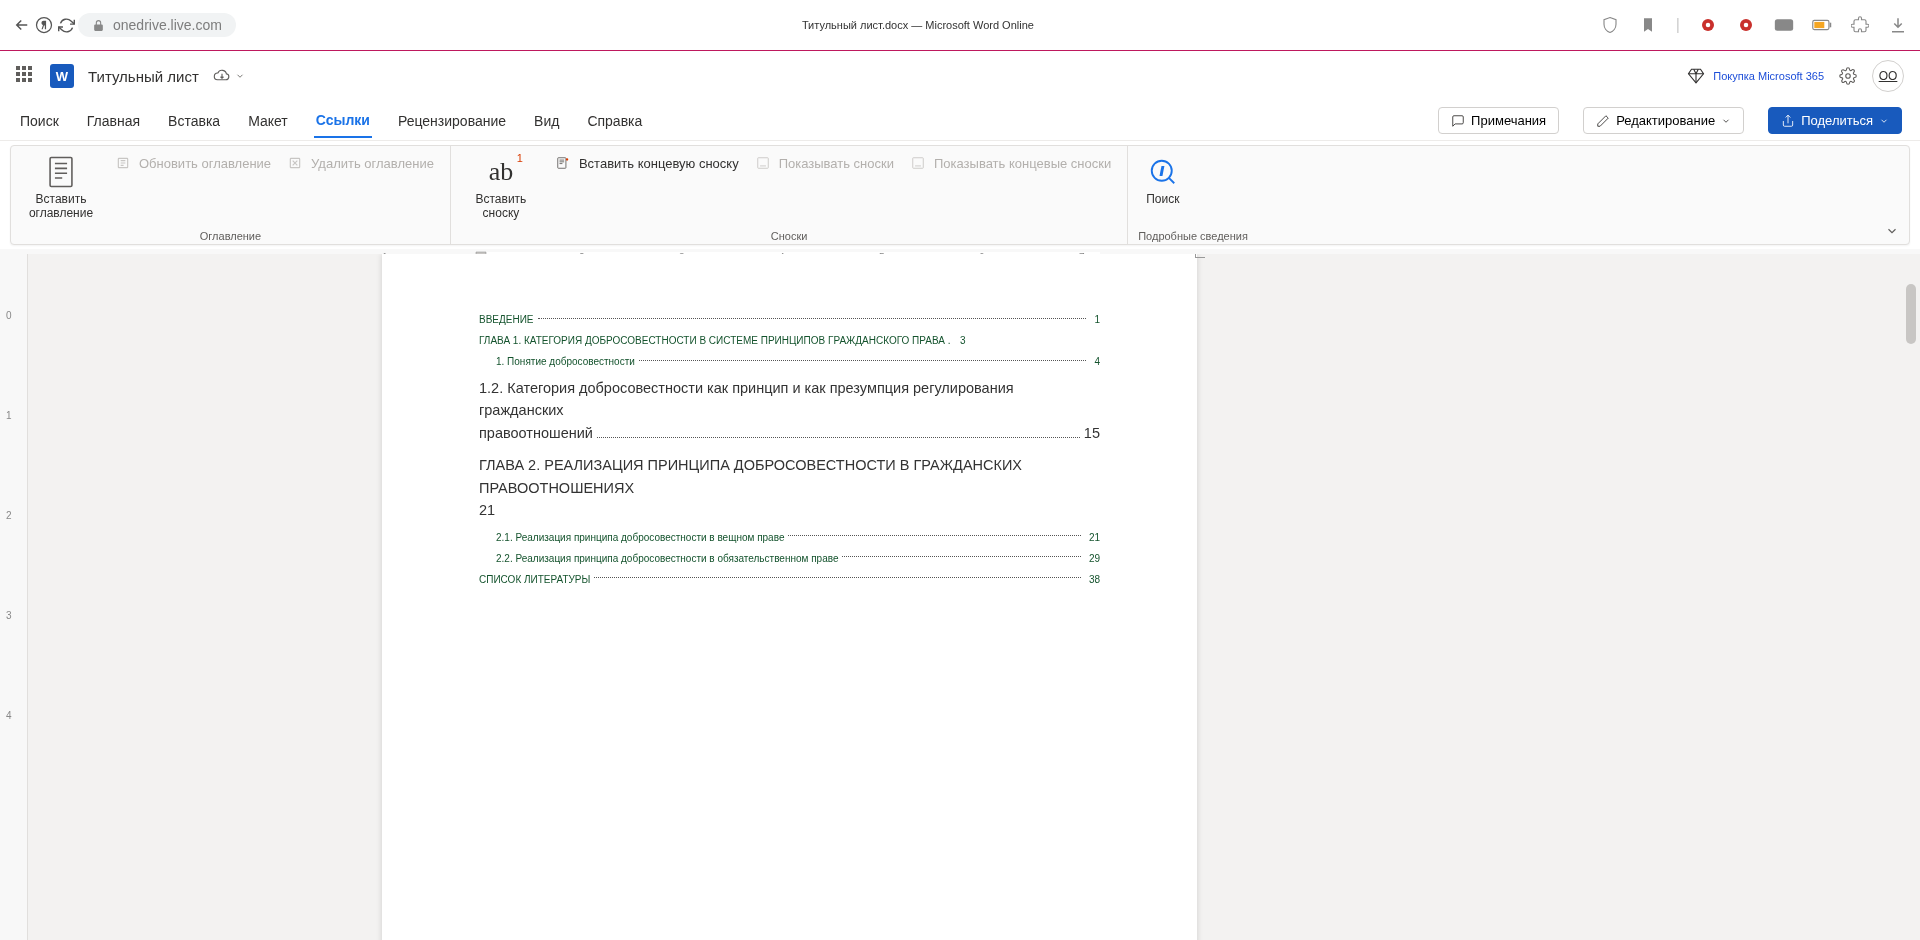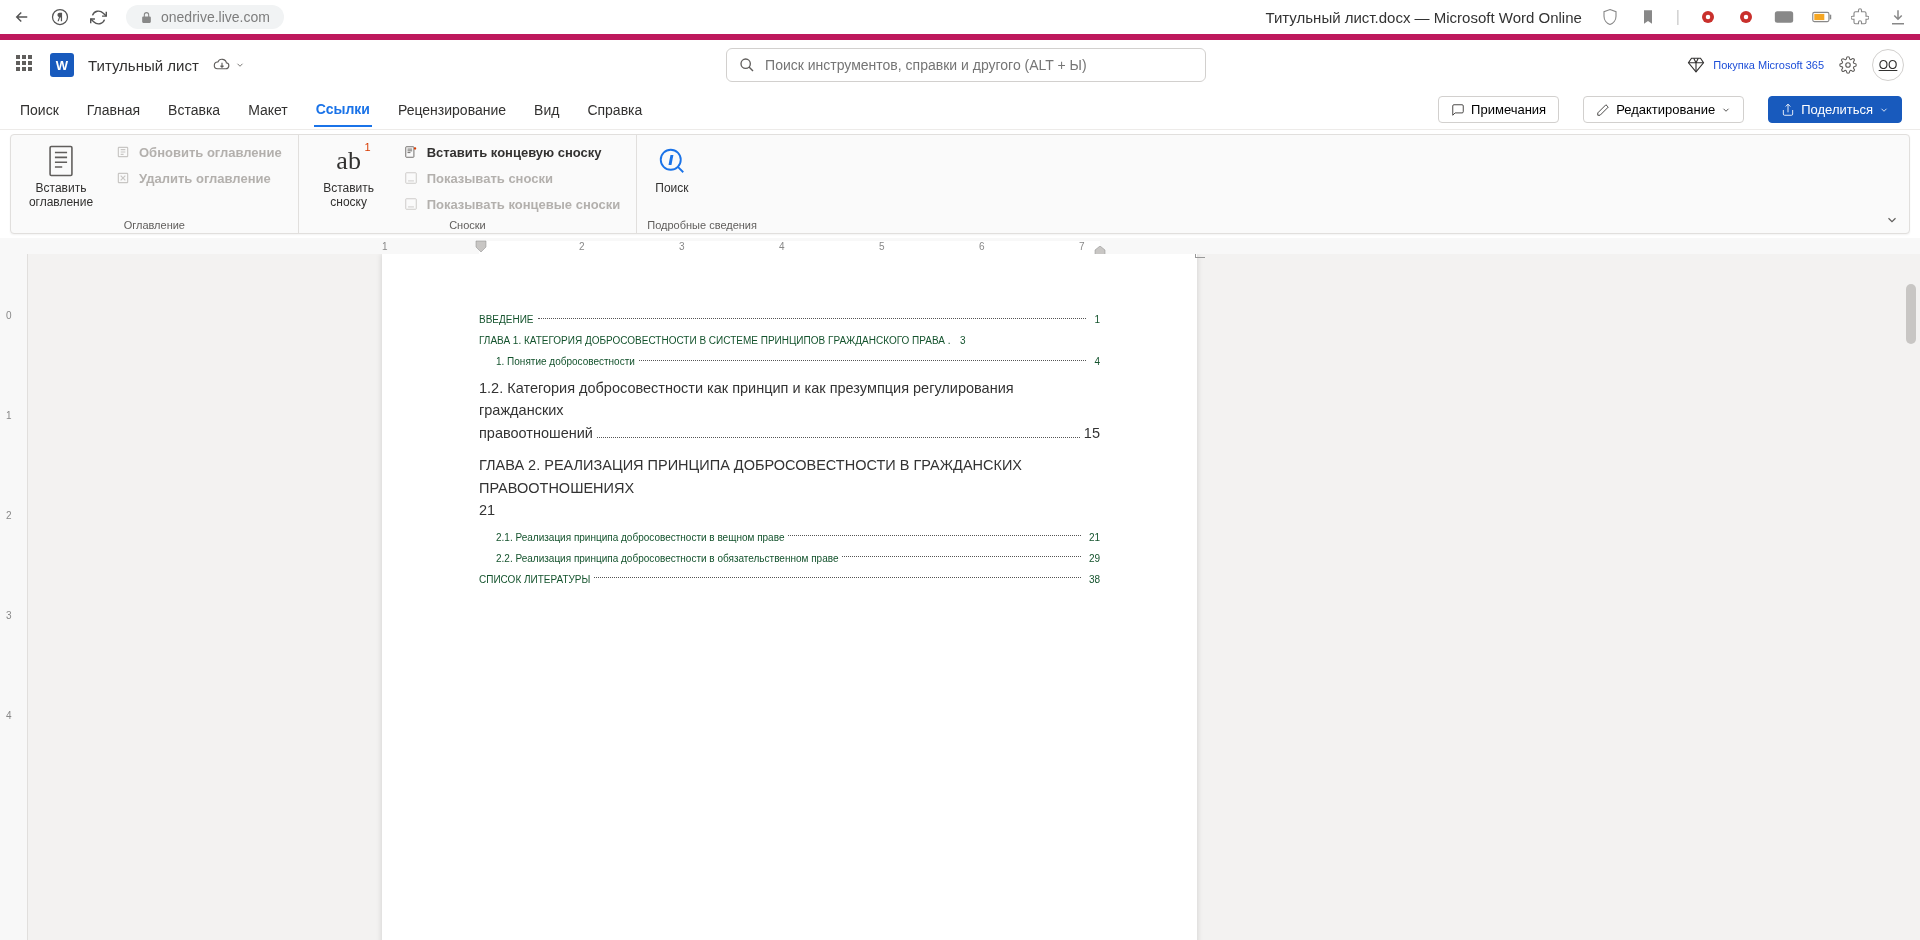--- a/index.html
+++ b/index.html
@@ -6,7 +6,7 @@
 body { background: #fff; overflow: hidden; width: 1920px; height: 940px; }
 
 
-.browser-bar { height: 40px; background: #fff; display: flex; align-items: center; padding: 0 12px; gap: 18px; border-bottom: 6px solid #be185d; }
+.browser-bar { height: 51px; background: #fff; display: flex; align-items: center; padding: 0 12px; gap: 2px; border-bottom: 1px solid #be185d; }
 .browser-bar .nav-btn { width: 20px; height: 20px; display: flex; align-items: center; justify-content: center; cursor: pointer; color: #555; }
 .addr-box { display: flex; align-items: center; gap: 8px; background: #f1f3f4; border-radius: 16px; padding: 4px 14px; color: #888; font-size: 14px; }
 .addr-box .url { color: #7d7d7d; }

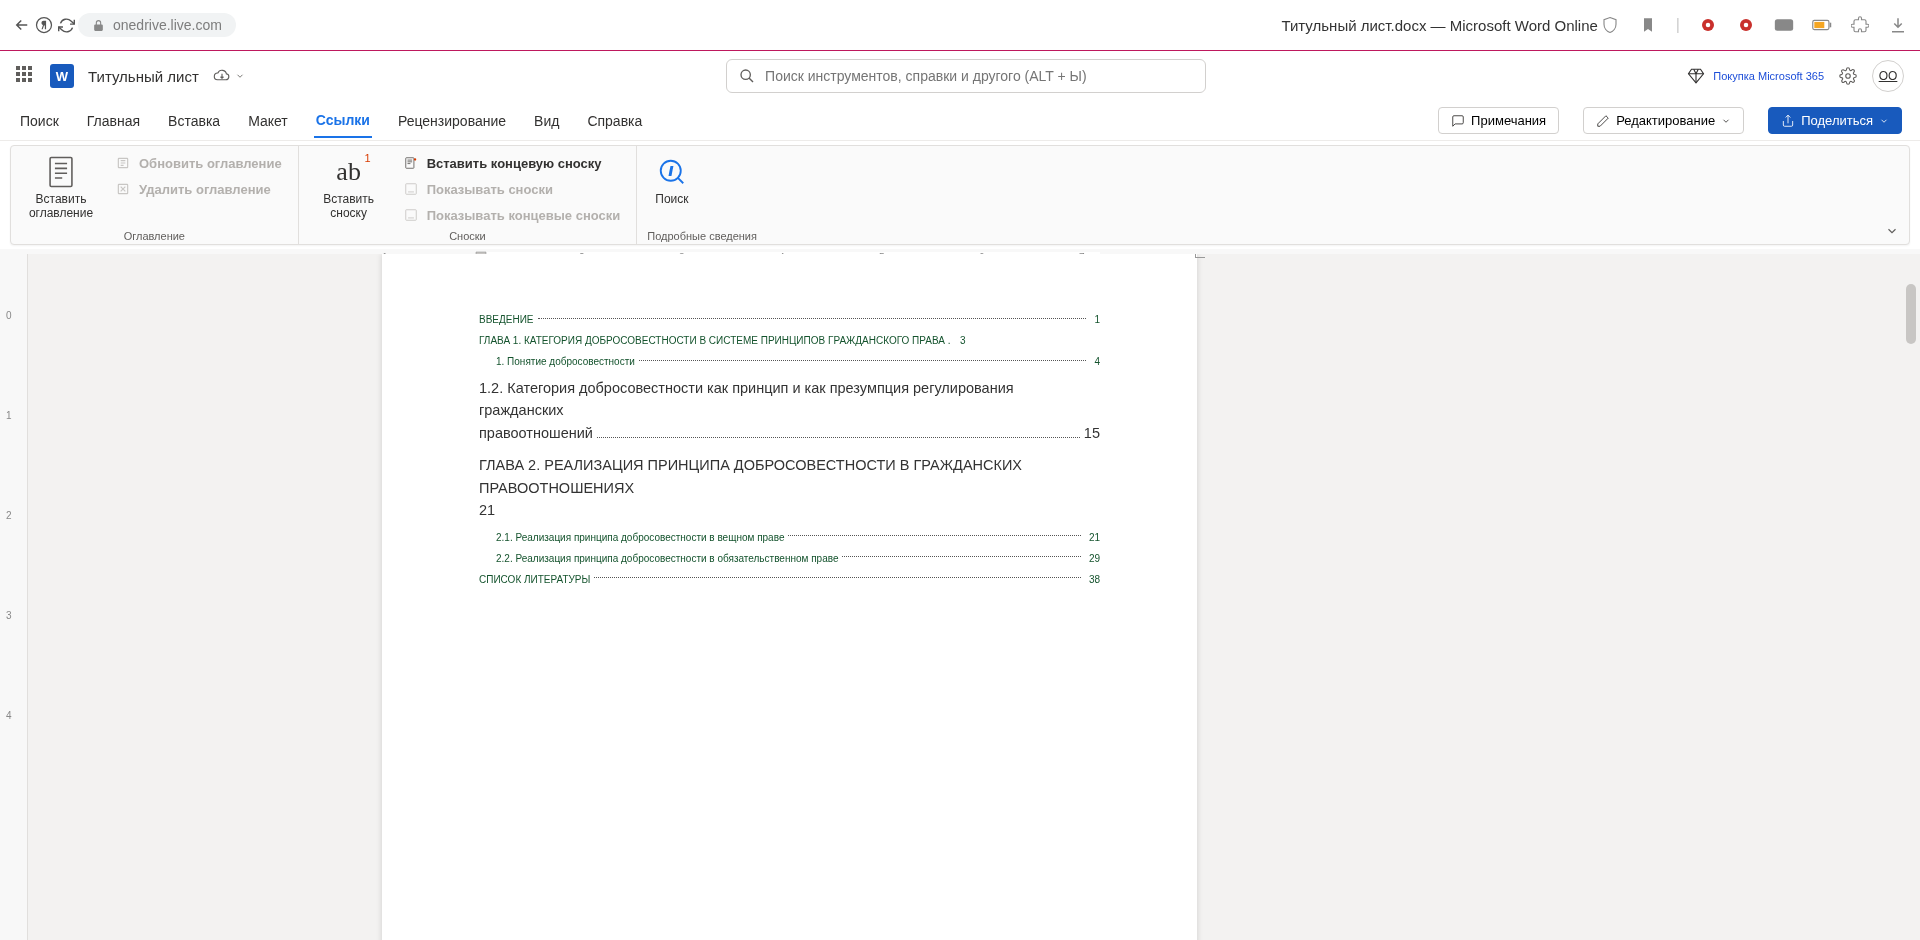--- a/index.html
+++ b/index.html
@@ -10,7 +10,7 @@
 .browser-bar .nav-btn { width: 20px; height: 20px; display: flex; align-items: center; justify-content: center; cursor: pointer; color: #555; }
 .addr-box { display: flex; align-items: center; gap: 8px; background: #f1f3f4; border-radius: 16px; padding: 4px 14px; color: #888; font-size: 14px; }
 .addr-box .url { color: #7d7d7d; }
-.browser-title { flex: 1; text-align: right; font-size: 15px; color: #333; }
+.browser-title { flex: 1; text-align: center; font-size: 11px; color: #333; }
 .browser-right { display: flex; align-items: center; gap: 18px; color: #555; }
 .browser-right .icon { width: 20px; height: 20px; display: flex; align-items: center; justify-content: center; }
 

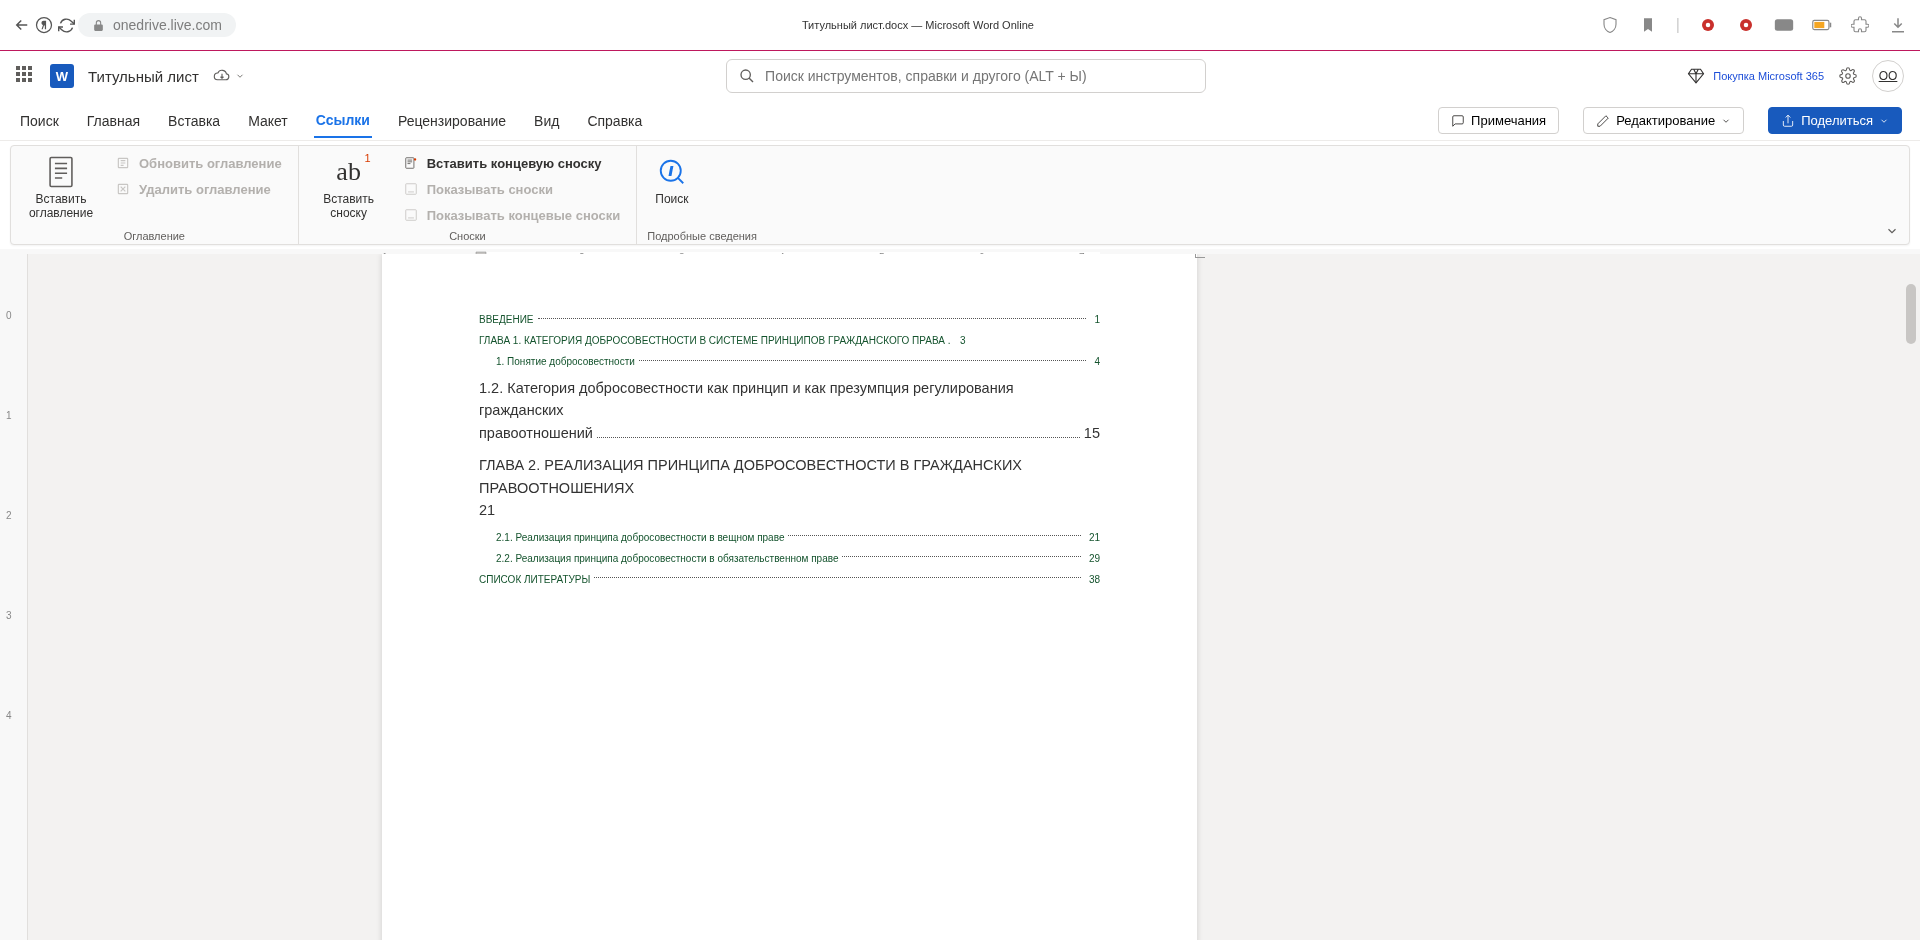--- a/index.html
+++ b/index.html
@@ -181,15 +181,6 @@
       </svg>
     </span>
   <div class="header-flex"></div>
-  <div class="search-box">
-    <span>
-        <svg width="16" height="16" viewBox="0 0 24 24" fill="none" stroke="#605e5c" stroke-width="2">
-          <circle cx="10" cy="10" r="7"></circle>
-          <path d="M21 21l-6-6"></path>
-        </svg>
-      </span>
-    <input type="text" placeholder="Поиск инструментов, справки и другого (ALT + Ы)" style="">
-  </div>
   <div class="header-flex"></div>
   <div class="premium">
     <span>

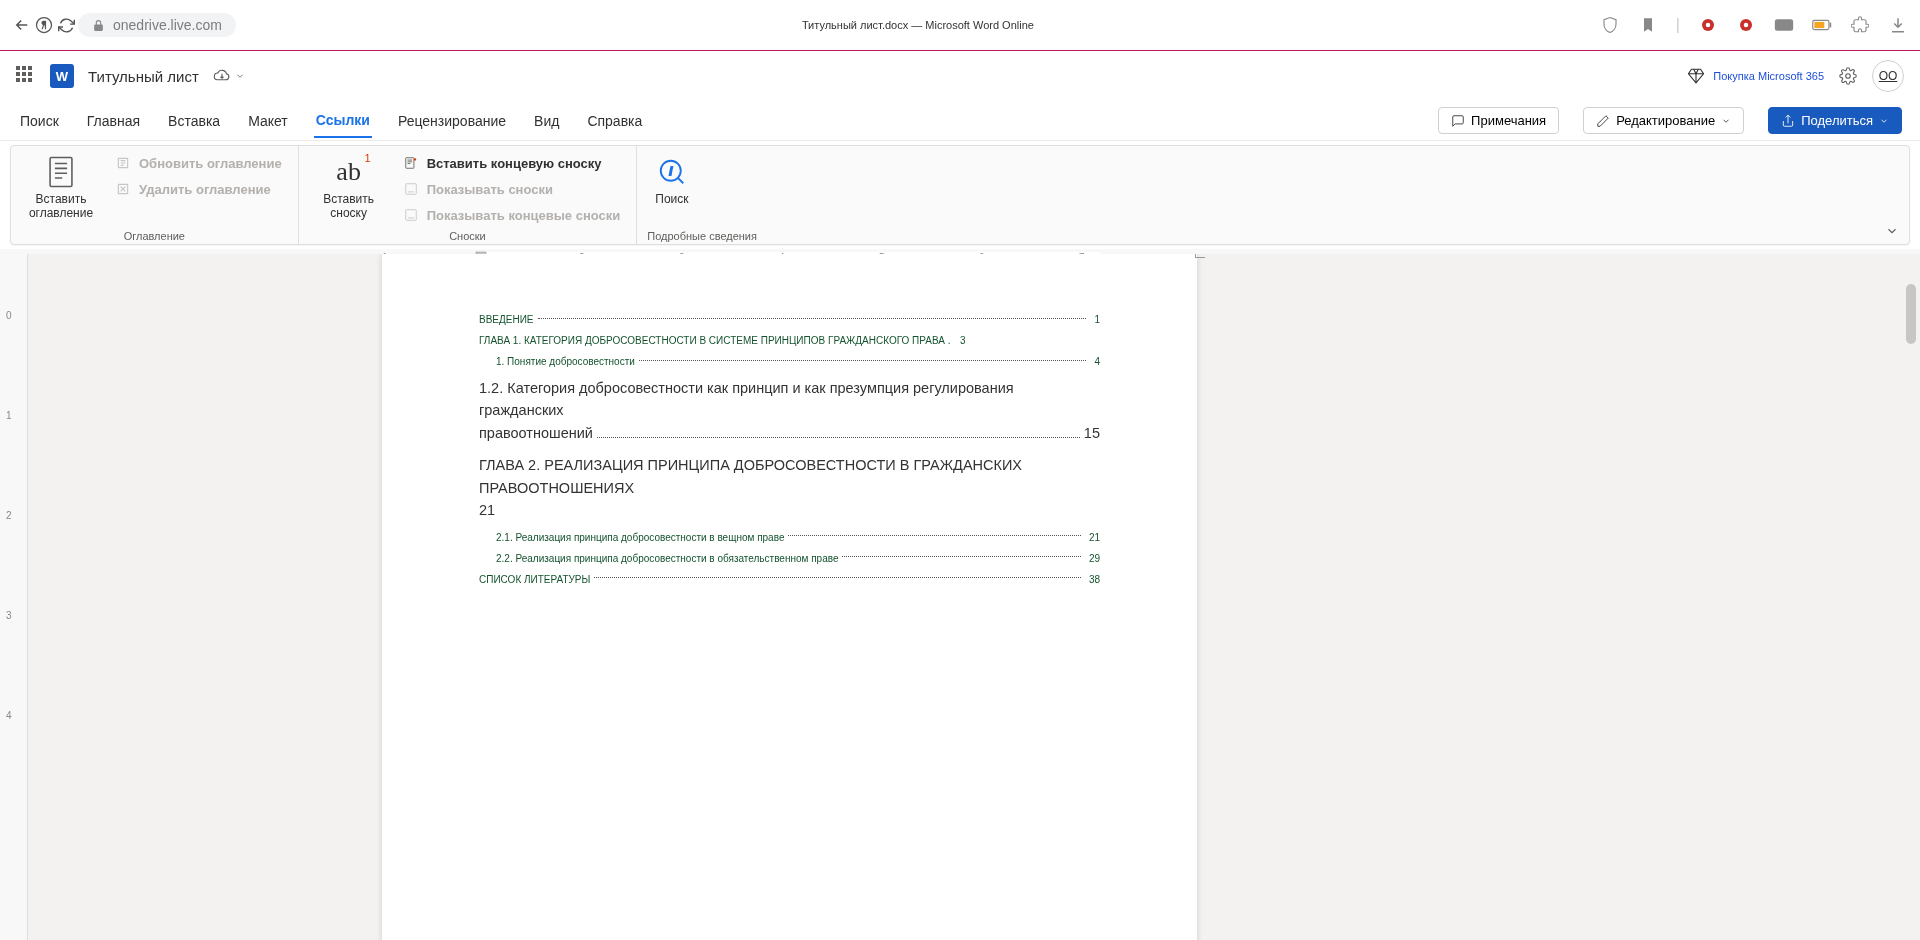--- a/index.html
+++ b/index.html
@@ -43,7 +43,7 @@
 .ribbon-group .group-label { font-size: 11px; color: #605e5c; text-align: center; padding-top: 2px; }
 .big-btn { display: flex; flex-direction: column; align-items: center; gap: 4px; padding: 4px 8px; cursor: pointer; font-size: 12px; color: #323130; text-align: center; max-width: 80px; }
 .big-btn .ic { width: 32px; height: 32px; display: flex; align-items: center; justify-content: center; color: #605e5c; }
-.small-stack { display: flex; flex-direction: column; gap: 4px; font-weight: bold; }
+.small-stack { display: flex; flex-direction: row; gap: 4px; }
 .small-btn { display: flex; align-items: center; gap: 8px; padding: 3px 6px; font-size: 13px; color: #323130; cursor: pointer; }
 .small-btn.disabled { color: #b3b0ad; cursor: default; }
 .small-btn .ic { width: 16px; height: 16px; display: flex; align-items: center; justify-content: center; }

